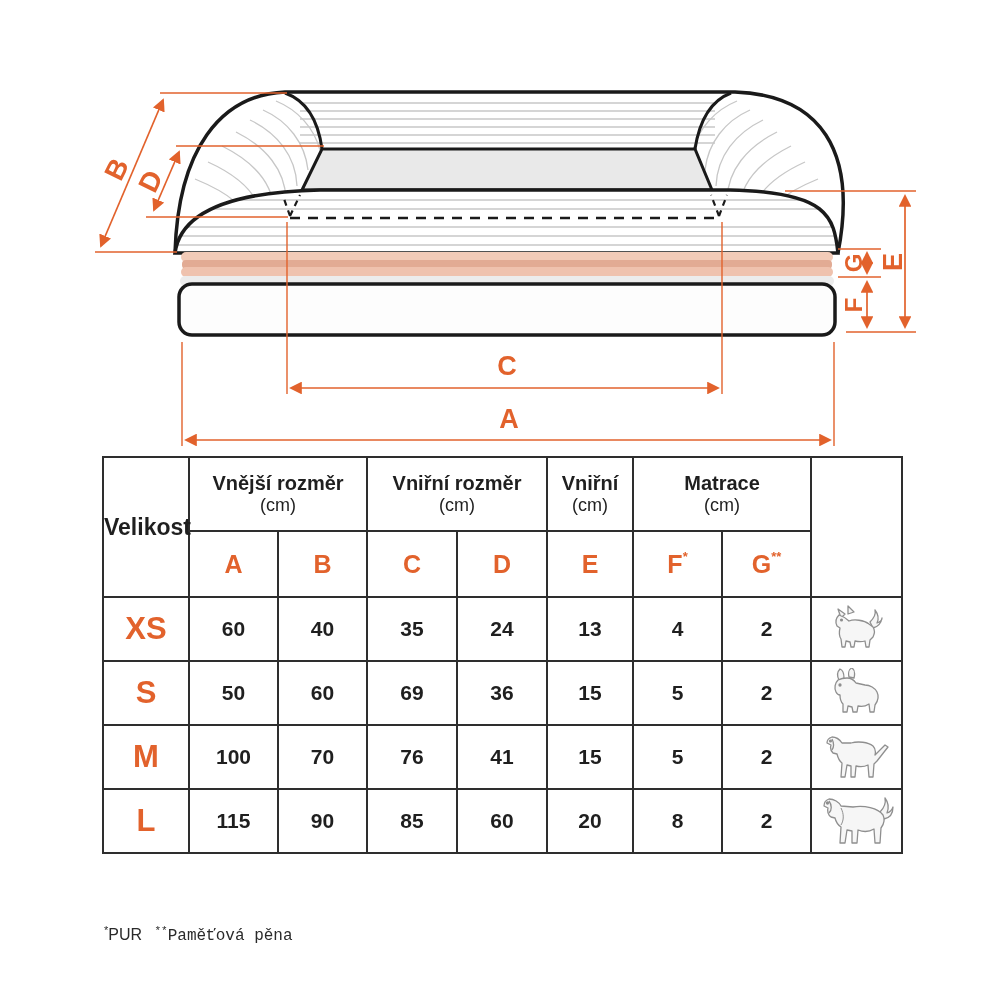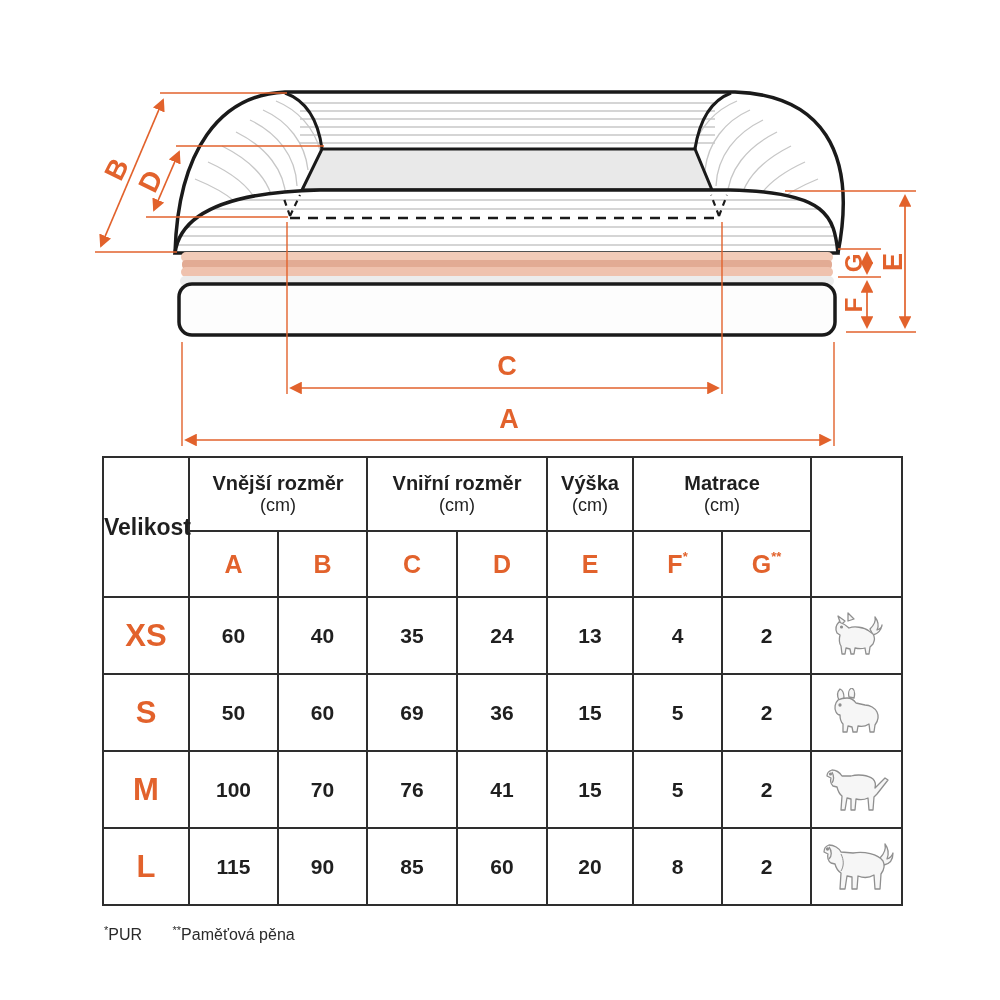--- a/index.html
+++ b/index.html
@@ -178,7 +178,7 @@
         <div class="group-unit">(cm)</div>
       </th>
       <th>
-        <div class="group-label">Výška</div>
+        <div class="group-label">Vniřní</div>
         <div class="group-unit">(cm)</div>
       </th>
       <th colspan="2">

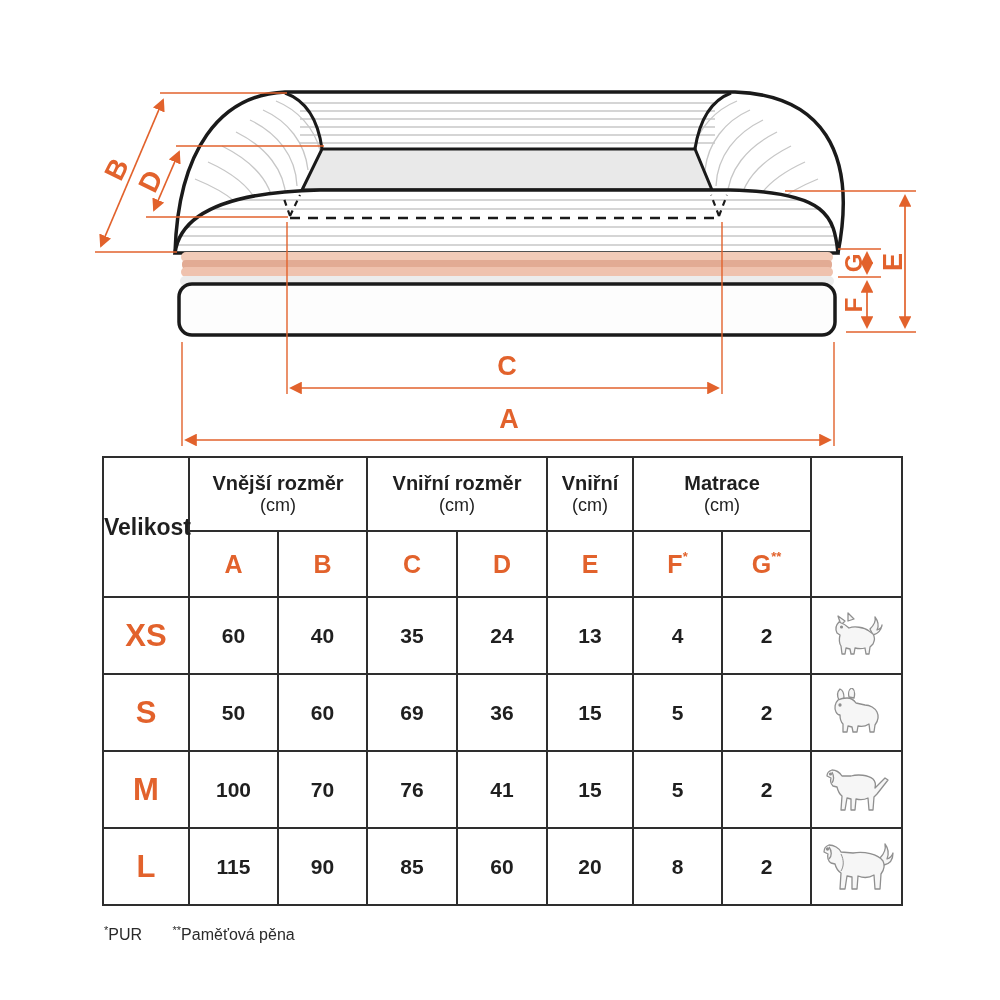--- a/index.html
+++ b/index.html
@@ -20,7 +20,7 @@
   .col-d{width:90px;}.col-e{width:86px;}.col-f{width:89px;}.col-g{width:89px;}.col-dog{width:91px;}
   tr.group-row{height:74px;}
   tr.letter-row{height:66px;}
-  tr.data-row{height:77px;}
+  tr.data-row{height:64px;}
   .corner-cell{font-size:23px;font-weight:bold;color:#1f1f1f;}
   .group-label{font-size:20px;font-weight:bold;color:#1f1f1f;line-height:1.15;}
   .group-unit{font-size:18px;font-weight:normal;color:#1f1f1f;}

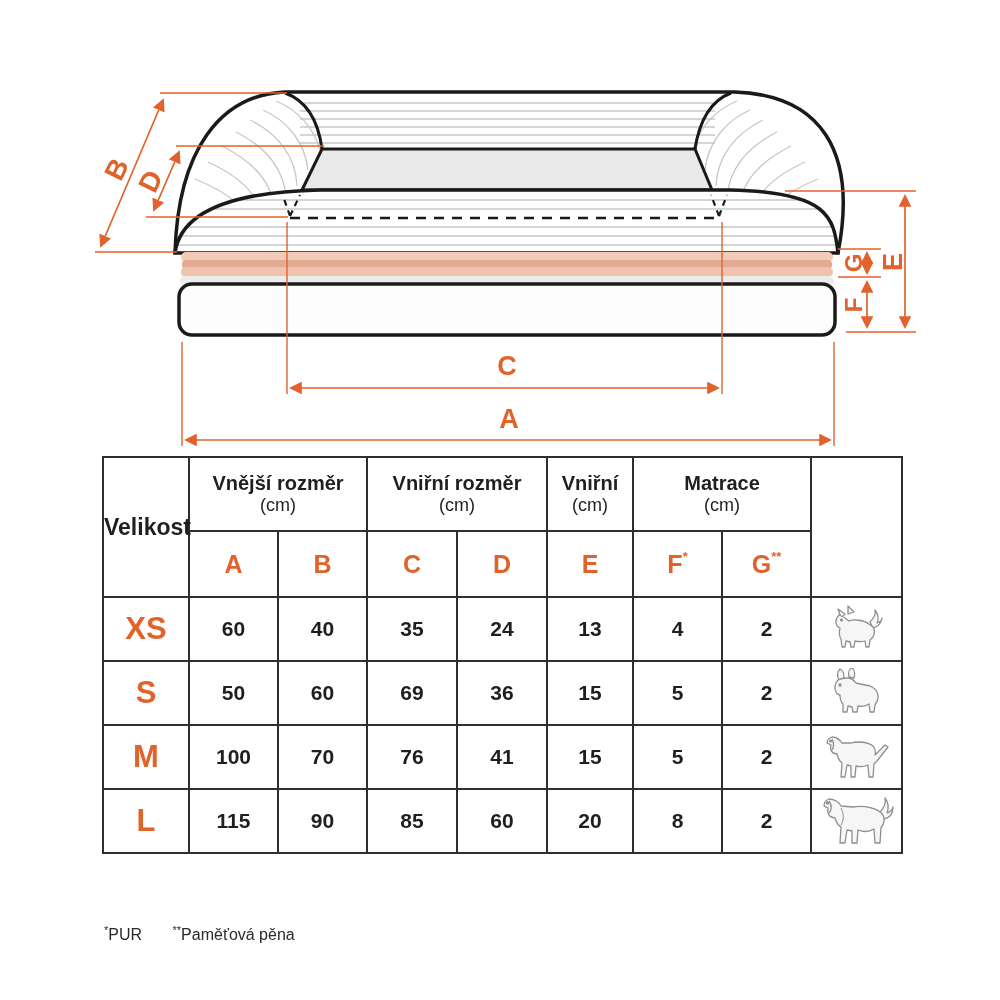--- a/index.html
+++ b/index.html
@@ -33,7 +33,7 @@
     position:absolute;left:104px;top:924px;font-size:16px;color:#2a2a2a;
   }
   .footnote sup{font-size:11px;}
-  .footnote .fn2{margin-left:26px;}
+  .footnote .fn2{margin-left:8px;font-family:Liberation Mono, monospace;}
 </style>
 </head>
 <body>

